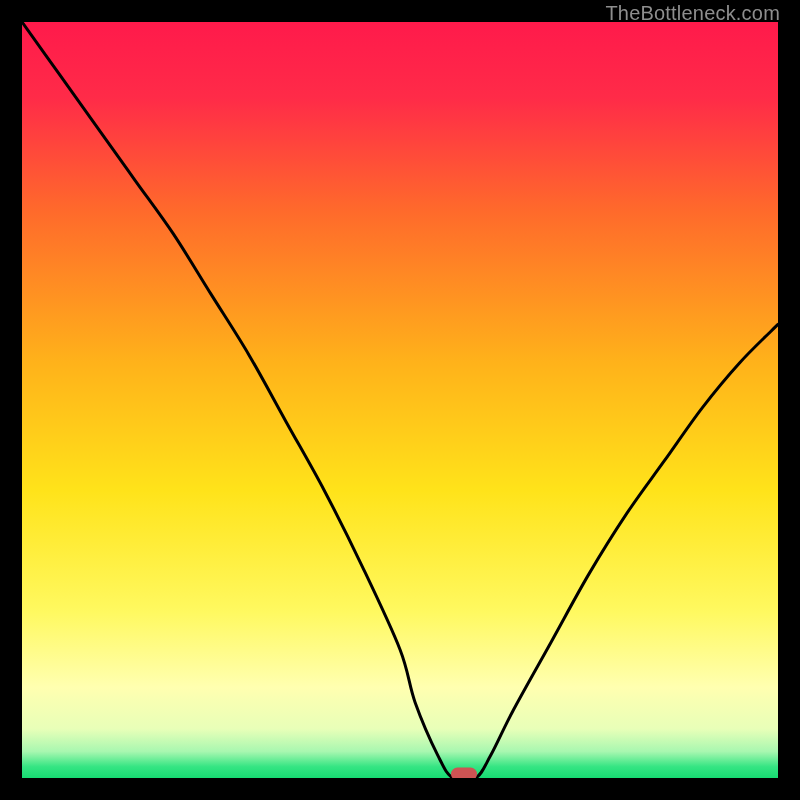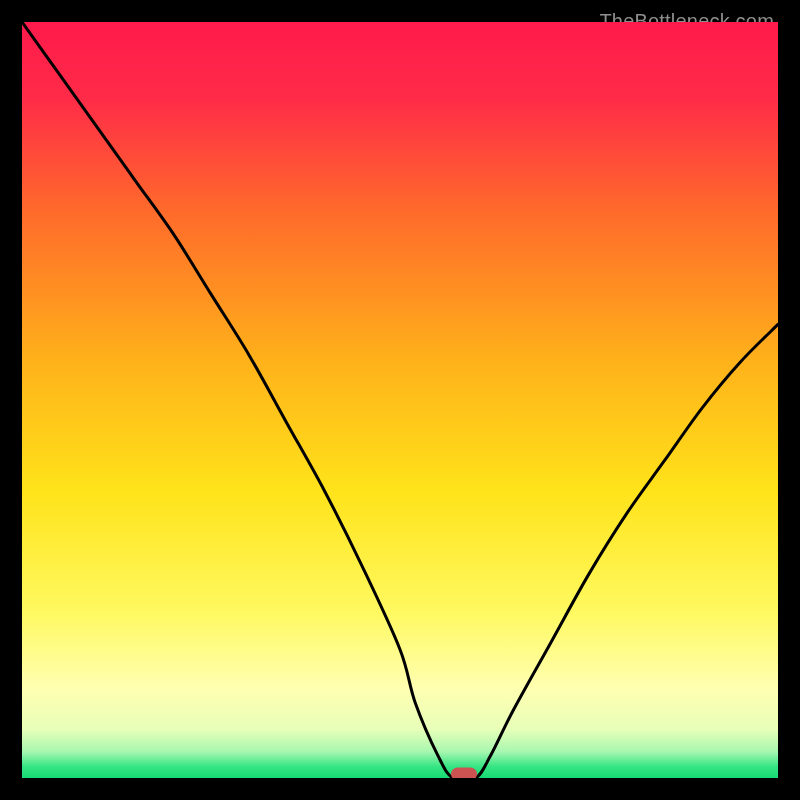--- a/index.html
+++ b/index.html
@@ -28,12 +28,11 @@
   .attrib {
     position: absolute;
     top: 2px;
-    right: 26px;
+    right: 20px;
     color: #8e8e8e;
     font-size: 20px;
     font-weight: 500;
     letter-spacing: 0.2px;
-    margin-top: 8px;
   }
   svg {
     display: block;

